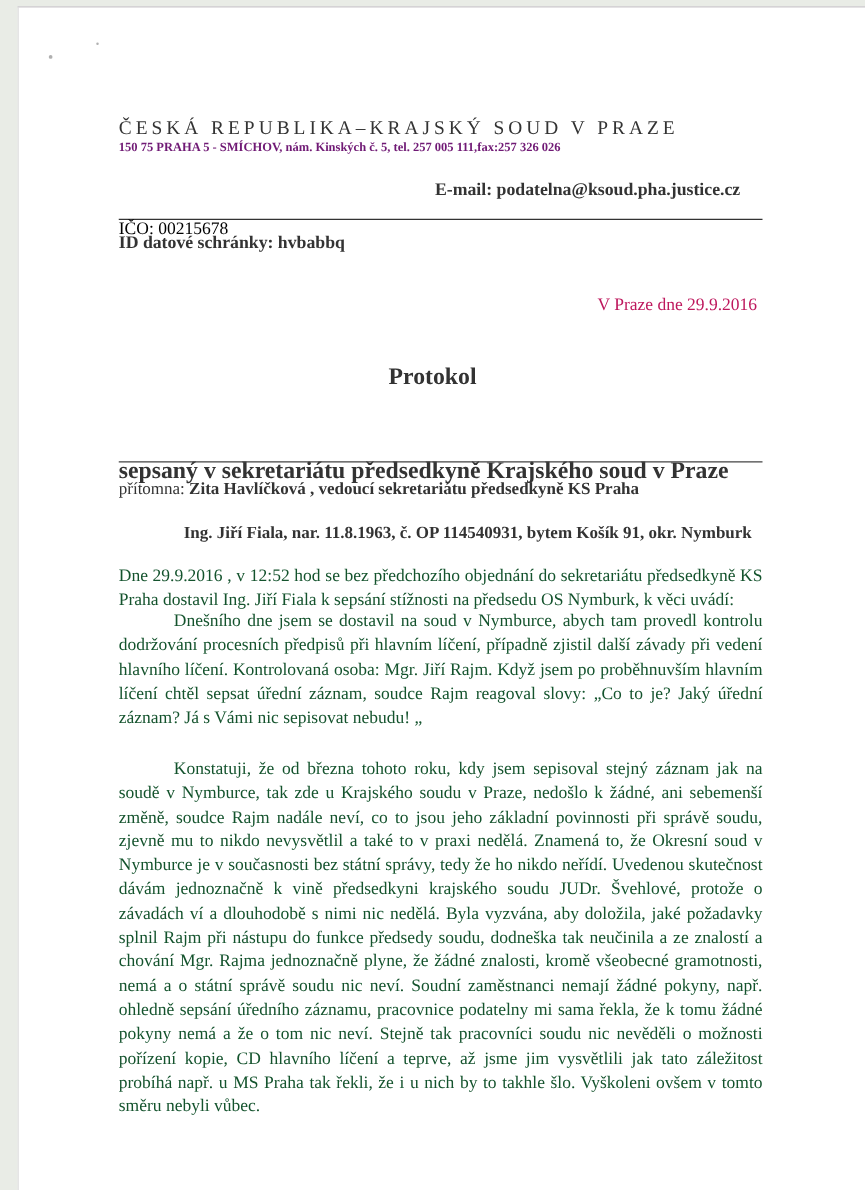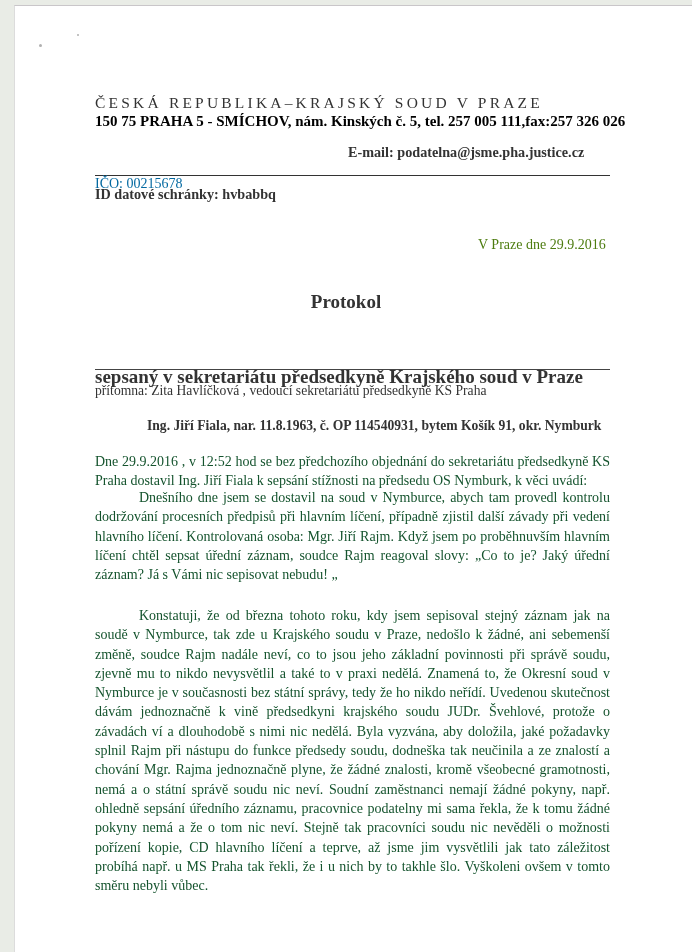--- a/index.html
+++ b/index.html
@@ -19,7 +19,7 @@
   .speck { position: absolute; width: 3px; height: 3px; border-radius: 50%; background: #b0b0b0; }
   .abs { position: absolute; white-space: nowrap; }
   .hdr1 { left: 95px; top: 94px; font-size: 15.5px; letter-spacing: 3.2px; color: #333; }
-  .hdr2 { left: 95px; top: 113px; font-size: 15px; font-weight: bold; color: #000000; }
+  .hdr2 { left: 95px; top: 113px; font-size: 10px; font-weight: bold; color: #701a75; }
   .hdr3l { left: 95px; top: 144px; font-size: 14.2px; font-weight: bold; color: #333; margin-top: 42px; }
   .hdr3r { left: 348px; top: 144px; font-size: 14.2px; font-weight: bold; color: #333; }
   .rule1 { position: absolute; left: 95px; top: 175px; width: 515px; height: 1px; background: #333; }

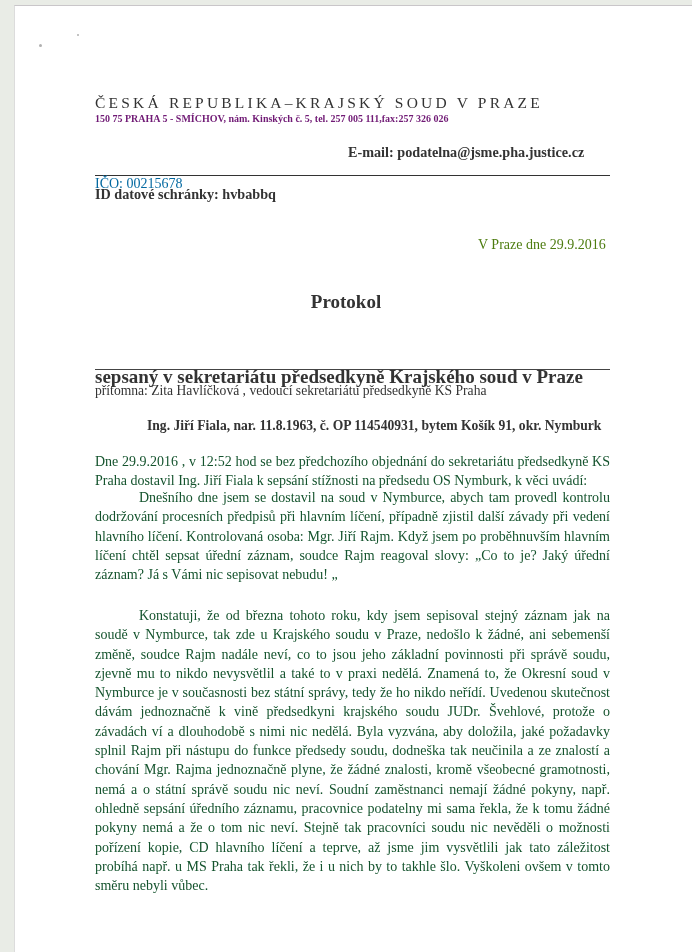--- a/index.html
+++ b/index.html
@@ -51,7 +51,7 @@
 <div class="abs hdr1">ČESKÁ REPUBLIKA–KRAJSKÝ SOUD V  PRAZE</div>
 <div class="abs hdr2">150 75  PRAHA 5 - SMÍCHOV, nám. Kinských č.  5,  tel. 257 005 111,fax:257 326 026</div>
 <div class="abs hdr3l">ID datové schránky: hvbabbq</div>
-<div class="abs hdr3r">E-mail: podatelna@jsme.pha.justice.cz</div>
+<div class="abs hdr3r">E-mail: podatelna@ksoud.pha.justice.cz</div>
 <div class="rule1"></div>
 <div class="abs ico">IČO: 00215678</div>
 

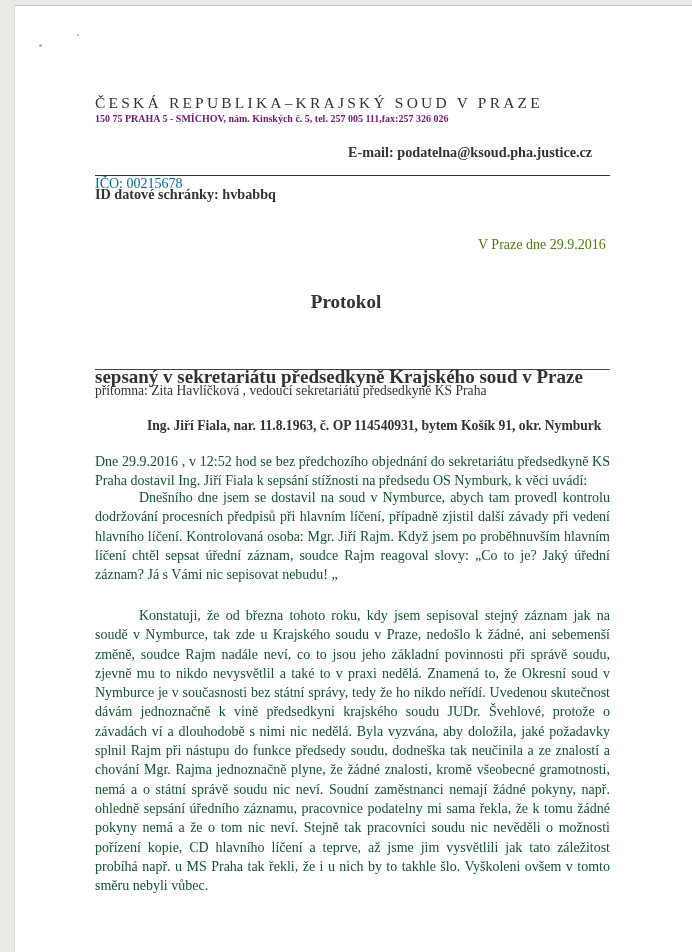--- a/index.html
+++ b/index.html
@@ -23,7 +23,7 @@
   .hdr3l { left: 95px; top: 144px; font-size: 14.2px; font-weight: bold; color: #333; margin-top: 42px; }
   .hdr3r { left: 348px; top: 144px; font-size: 14.2px; font-weight: bold; color: #333; }
   .rule1 { position: absolute; left: 95px; top: 175px; width: 515px; height: 1px; background: #333; }
-  .ico { left: 95px; top: 176px; font-size: 14px; color: #0369a1; }
+  .ico { left: 95px; top: 176px; font-size: 14px; color: #000000; }
   .date { left: 478px; top: 237px; font-size: 14px; color: #4d7c0f; }
   .title { left: 0; width: 692px; text-align: center; top: 291px; font-size: 19px; font-weight: bold; color: #333; }
   .subtitle { left: 95px; top: 330px; font-size: 19px; font-weight: bold; color: #333; margin-top: 36px; }

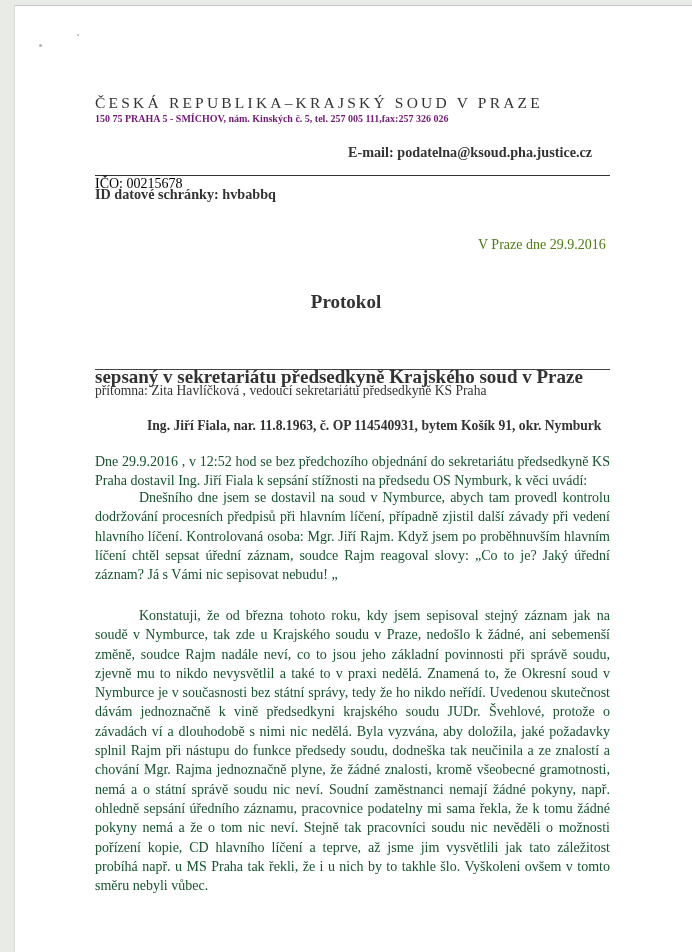--- a/index.html
+++ b/index.html
@@ -24,7 +24,7 @@
   .hdr3r { left: 348px; top: 144px; font-size: 14.2px; font-weight: bold; color: #333; }
   .rule1 { position: absolute; left: 95px; top: 175px; width: 515px; height: 1px; background: #333; }
   .ico { left: 95px; top: 176px; font-size: 14px; color: #000000; }
-  .date { left: 478px; top: 237px; font-size: 14px; color: #4d7c0f; }
+  .date { left: 478px; top: 237px; font-size: 14px; color: #be185d; }
   .title { left: 0; width: 692px; text-align: center; top: 291px; font-size: 19px; font-weight: bold; color: #333; }
   .subtitle { left: 95px; top: 330px; font-size: 19px; font-weight: bold; color: #333; margin-top: 36px; }
   .rule2 { position: absolute; left: 95px; top: 369px; width: 515px; height: 1px; background: #444; }

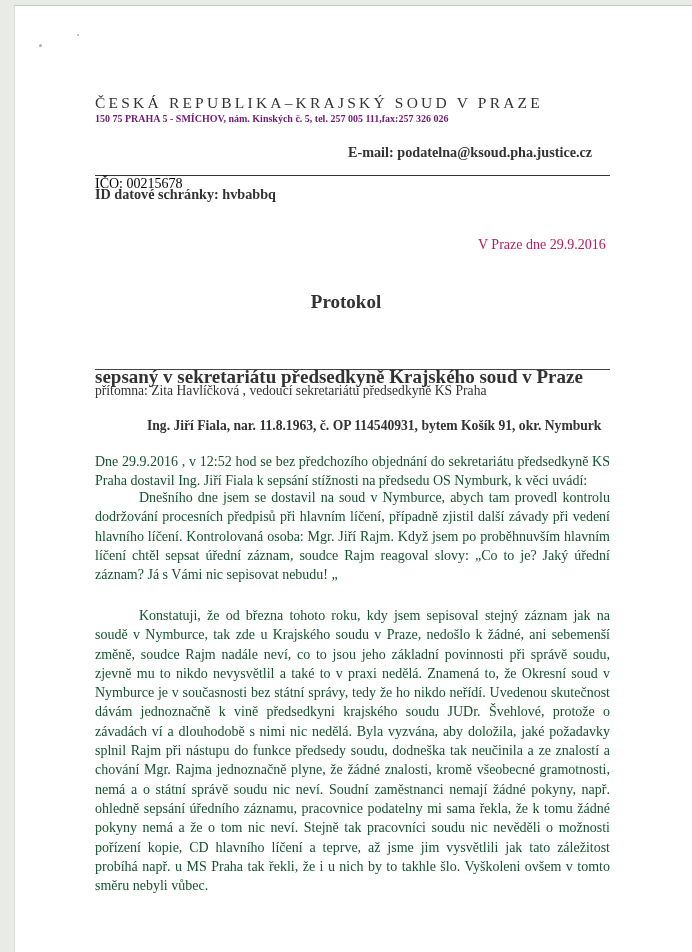--- a/index.html
+++ b/index.html
@@ -29,7 +29,7 @@
   .subtitle { left: 95px; top: 330px; font-size: 19px; font-weight: bold; color: #333; margin-top: 36px; }
   .rule2 { position: absolute; left: 95px; top: 369px; width: 515px; height: 1px; background: #444; }
   .present { left: 95px; top: 383px; font-size: 13.6px; color: #333; }
-  .present b { font-weight: normal; }
+  .present b { font-weight: bold; }
   .person { left: 147px; top: 418px; font-size: 13.6px; font-weight: bold; color: #333; }
   .para {
     position: absolute; left: 95px; width: 515px;

